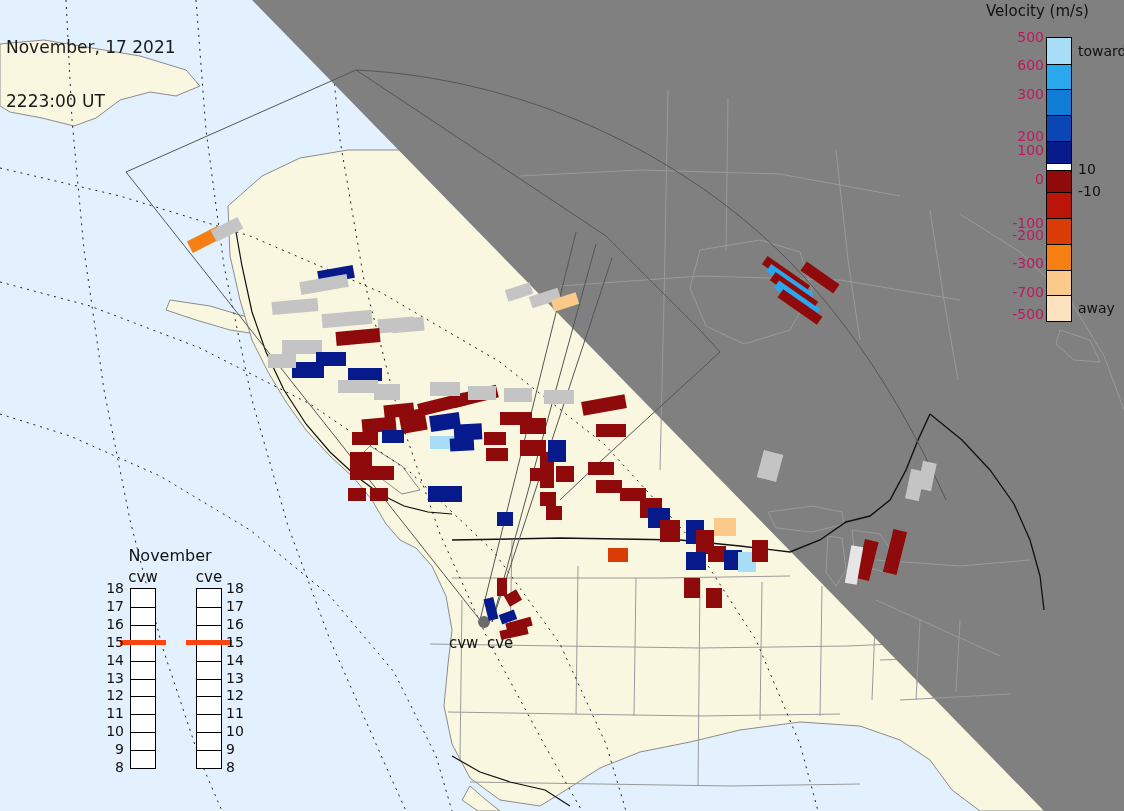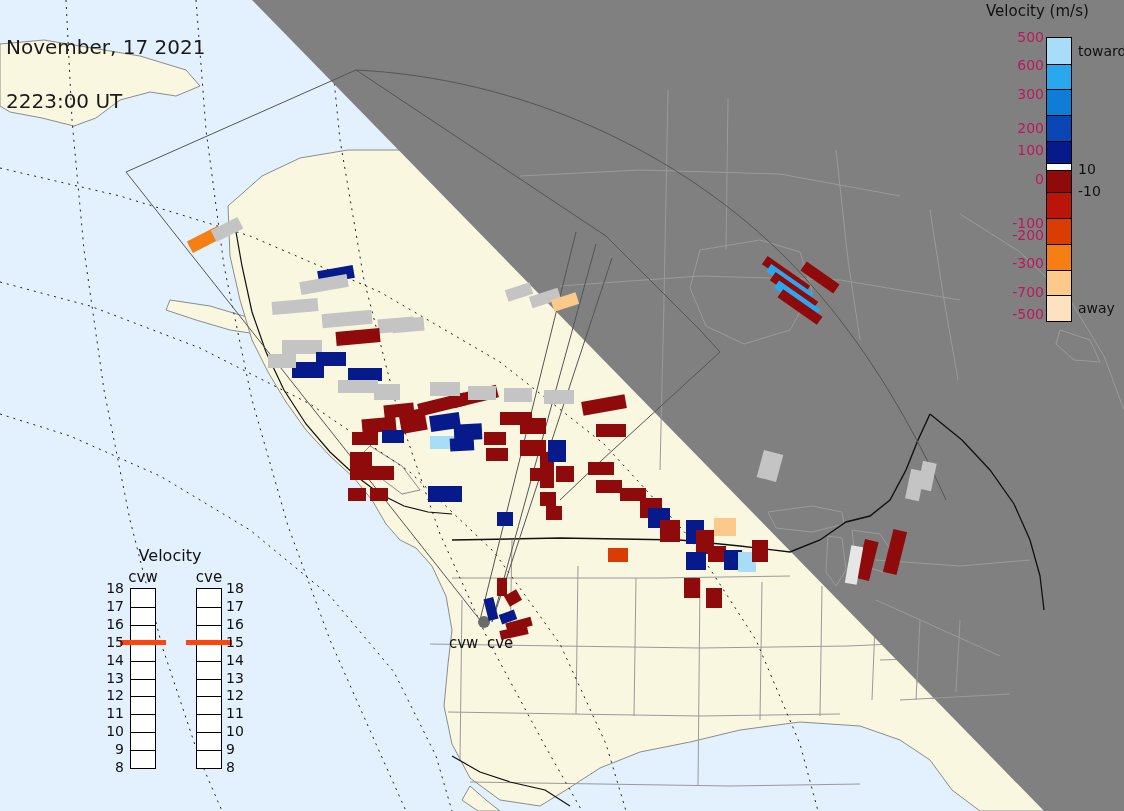--- a/index.html
+++ b/index.html
@@ -20,7 +20,7 @@
   
   #timestamp {
     position: absolute; left: 6px; top: 2px;
-    font-size: 20px; line-height: 18px;
+    font-size: 17px; line-height: 18px;
     color: #1a1a1a; white-space: pre;
     font-family: "DejaVu Sans", sans-serif;
     letter-spacing: 0px;

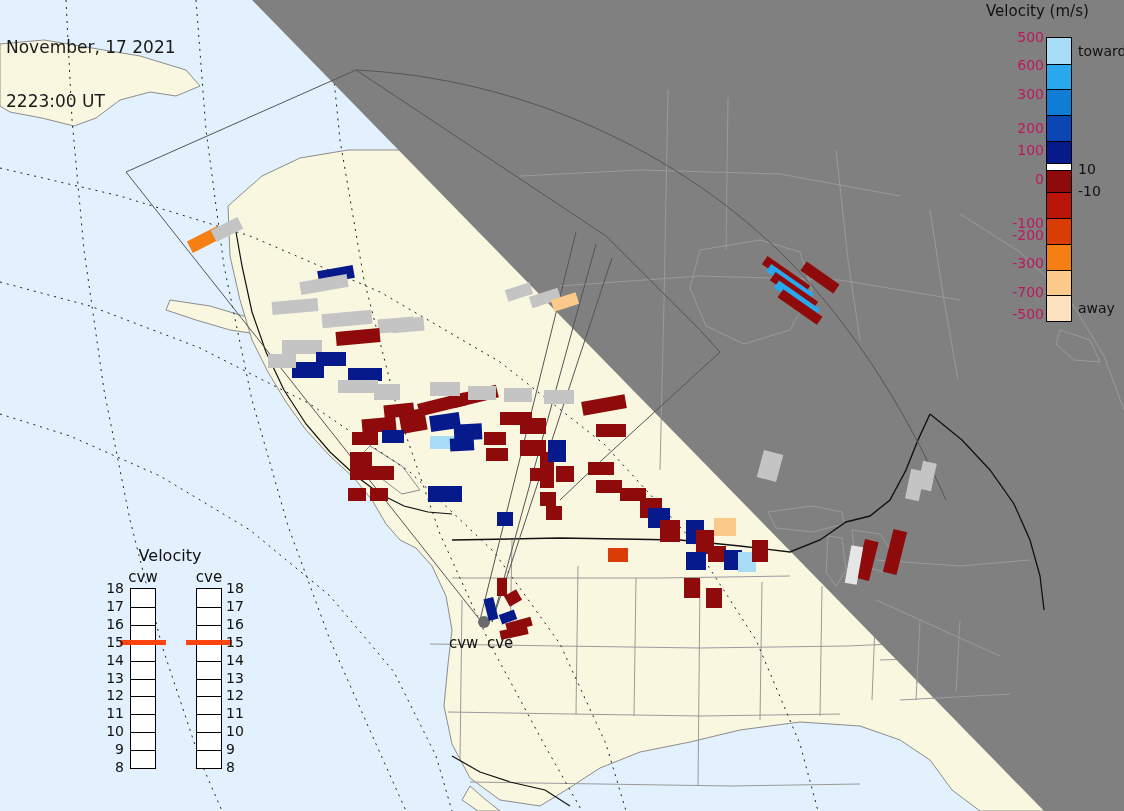--- a/index.html
+++ b/index.html
@@ -352,7 +352,7 @@
         <div class="cb-tick" style="top: 35px;">500</div>
         <div class="cb-tick" style="top: 63.3px;">600</div>
         <div class="cb-tick" style="top: 91.6px;">300</div>
-        <div class="cb-tick" style="top: 126px;">200</div>
+        <div class="cb-tick" style="top: 134px;">200</div>
         <div class="cb-tick" style="top: 148.2px;">100</div>
         <div class="cb-tick" style="top: 176.5px;">0</div>
         <div class="cb-tick" style="top: 204.8px; margin-top: 16px;">-100</div>

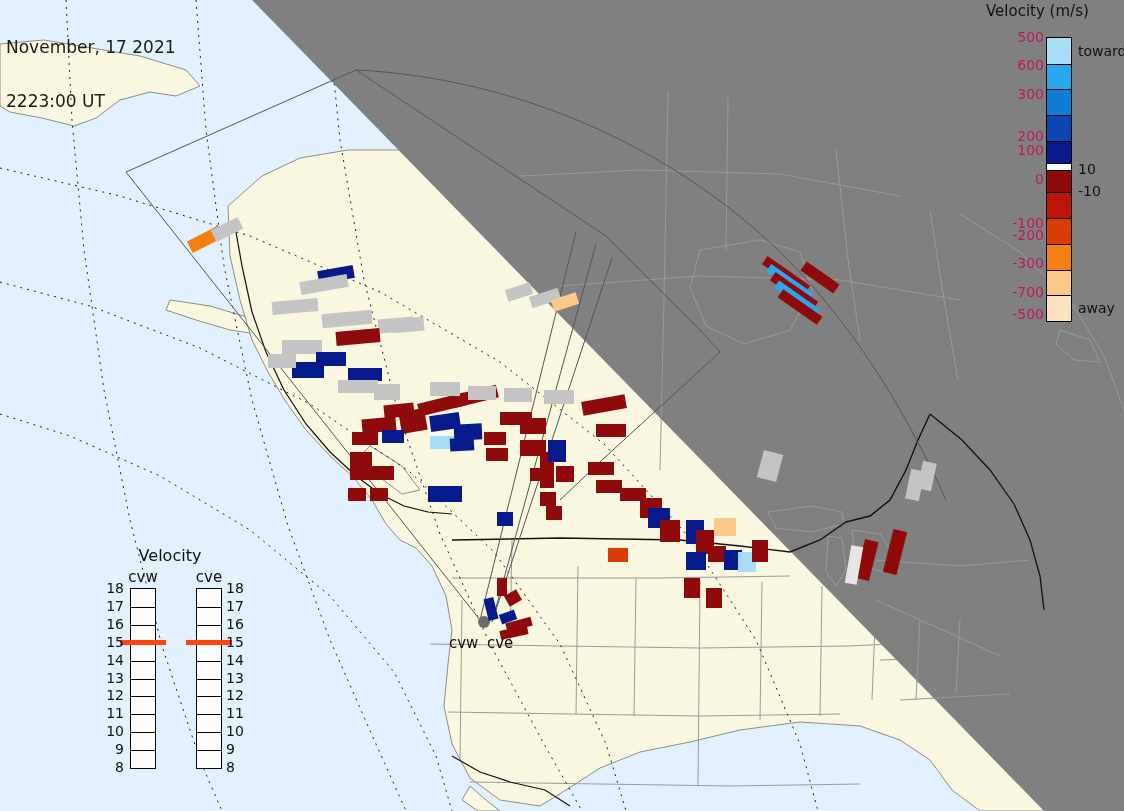--- a/index.html
+++ b/index.html
@@ -370,7 +370,7 @@
   </div>
 
   <div id="frequency-legend">
-    <div id="freq-title">Velocity</div>
+    <div id="freq-title">November</div>
     <div id="freq-body">
         <div class="freq-col-label" style="left: 25px;">cvw</div>
         <div class="freq-bar" style="left: 34px;">

